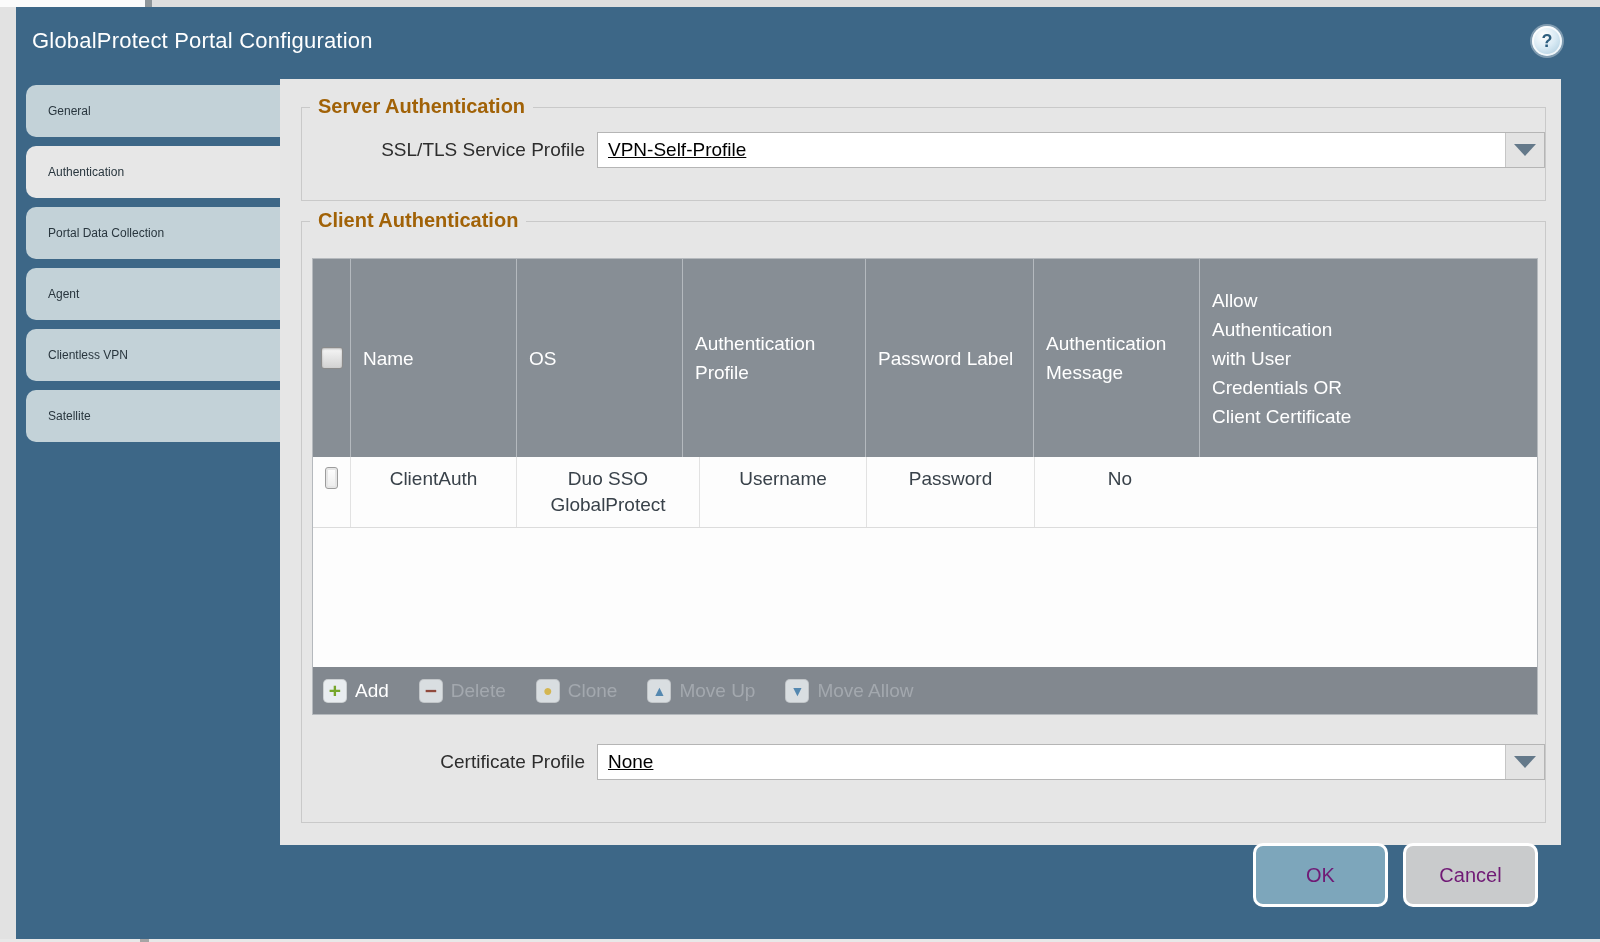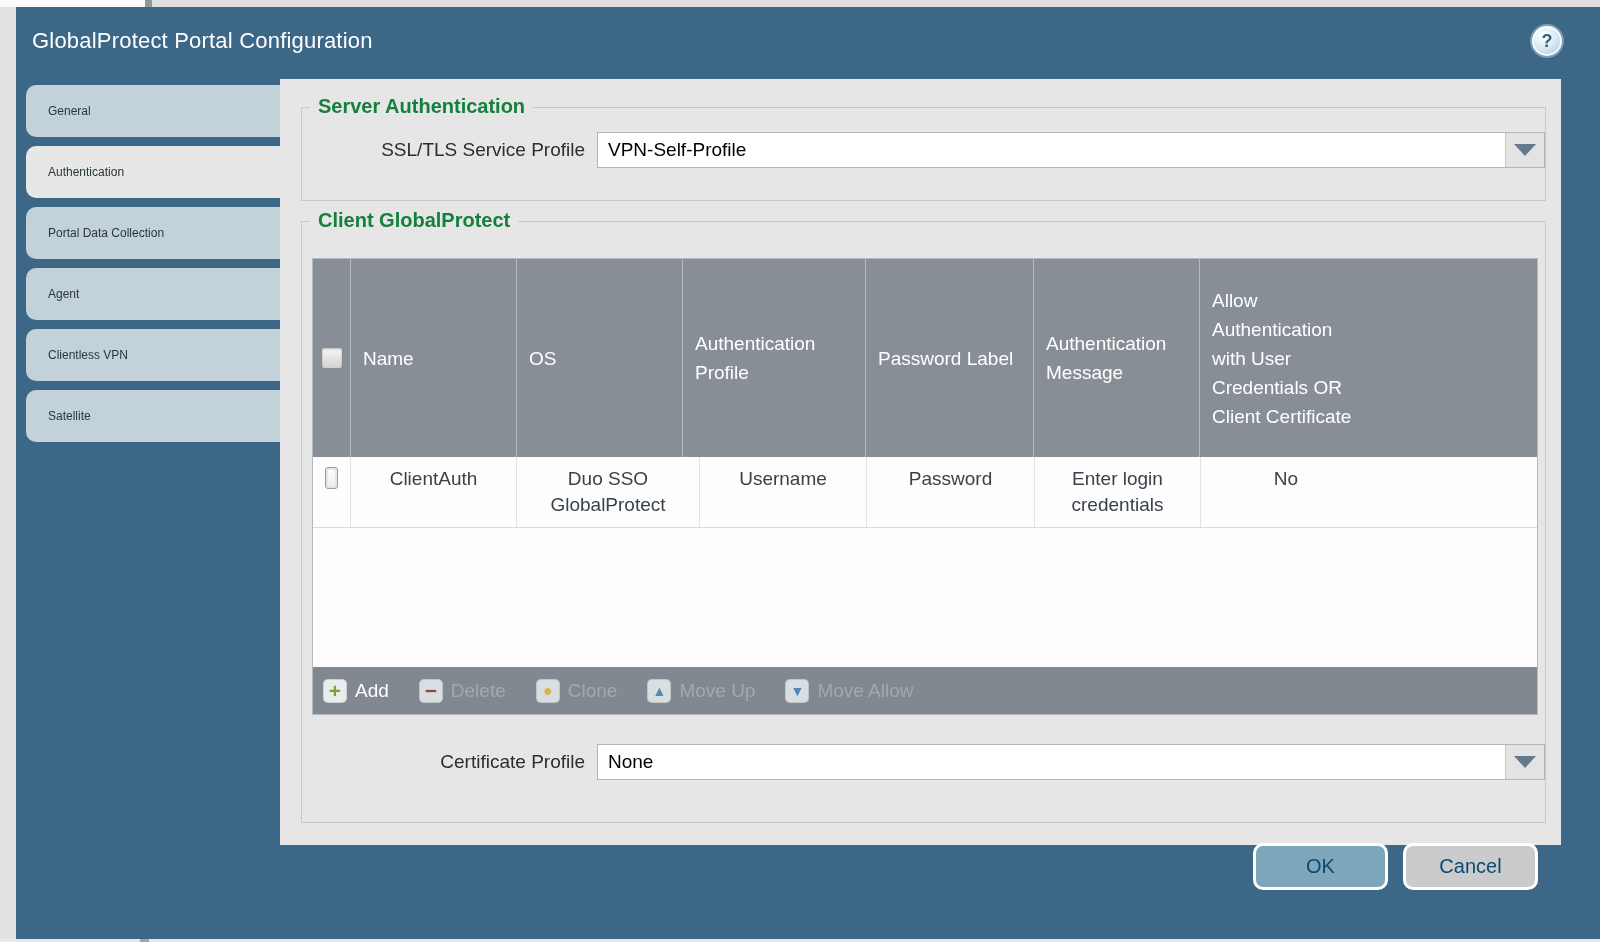--- a/index.html
+++ b/index.html
@@ -35,7 +35,7 @@
 
   .fs{position:absolute;border:1px solid #c9c9c9;box-sizing:border-box;}
   .fs-legend{position:absolute;top:-13px;left:8px;background:#e6e6e6;padding:0 8px;
-    font-weight:bold;font-size:20px;color:#15803d;}
+    font-weight:bold;font-size:20px;color:#a16207;}
   .fs-sa{left:21px;top:28px;width:1245px;height:94px;}
   .fs-ca{left:21px;top:142px;width:1245px;height:602px;}
 

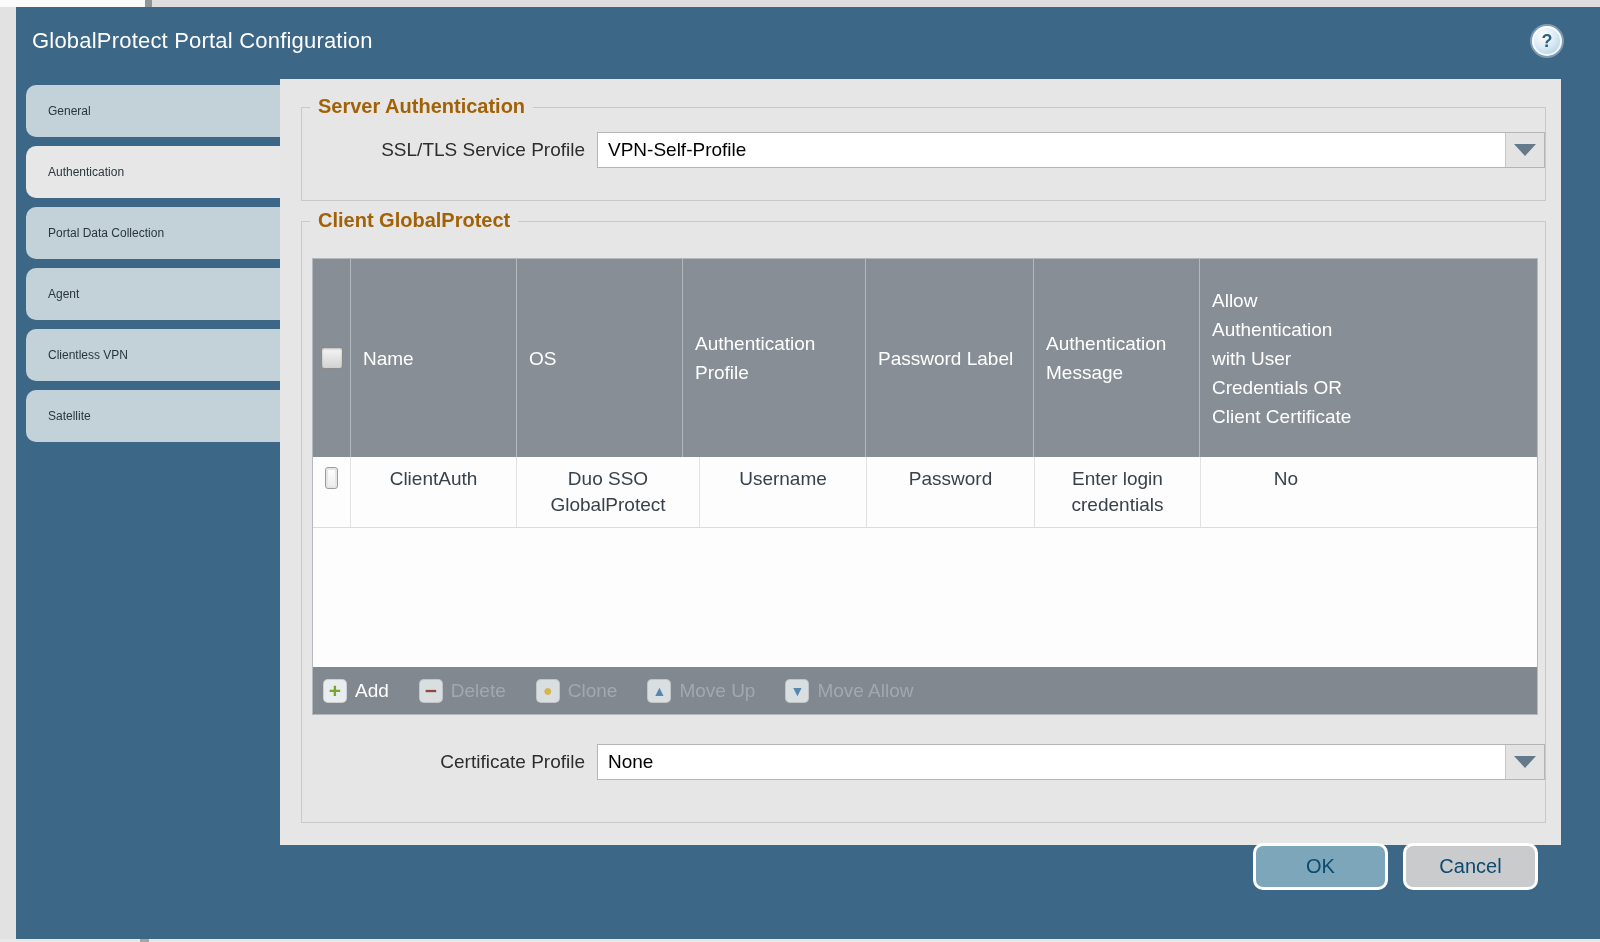--- a/index.html
+++ b/index.html
@@ -41,7 +41,7 @@
 
   .field-row{position:absolute;display:flex;align-items:center;}
   .f-label{width:281px;text-align:right;font-size:19px;color:#2d2d2d;padding-right:12px;flex:none;}
-  .combo{width:948px;height:36px;display:flex;border:1px solid #b5b5b5;background:#ffffff;box-sizing:border-box;flex:none;}
+  .combo{width:948px;height:36px;display:flex;border:1px solid #b5b5b5;background:#ffffff;box-sizing:border-box;flex:none;text-decoration:underline;}
   .combo .combo-value{flex:1;display:flex;align-items:center;padding:0 10px;font-size:19px;color:#000;}
   .combo .combo-btn{width:38px;background:#e3e3e3;border-left:1px solid #c6c6c6;
     display:flex;align-items:center;justify-content:center;cursor:pointer;}

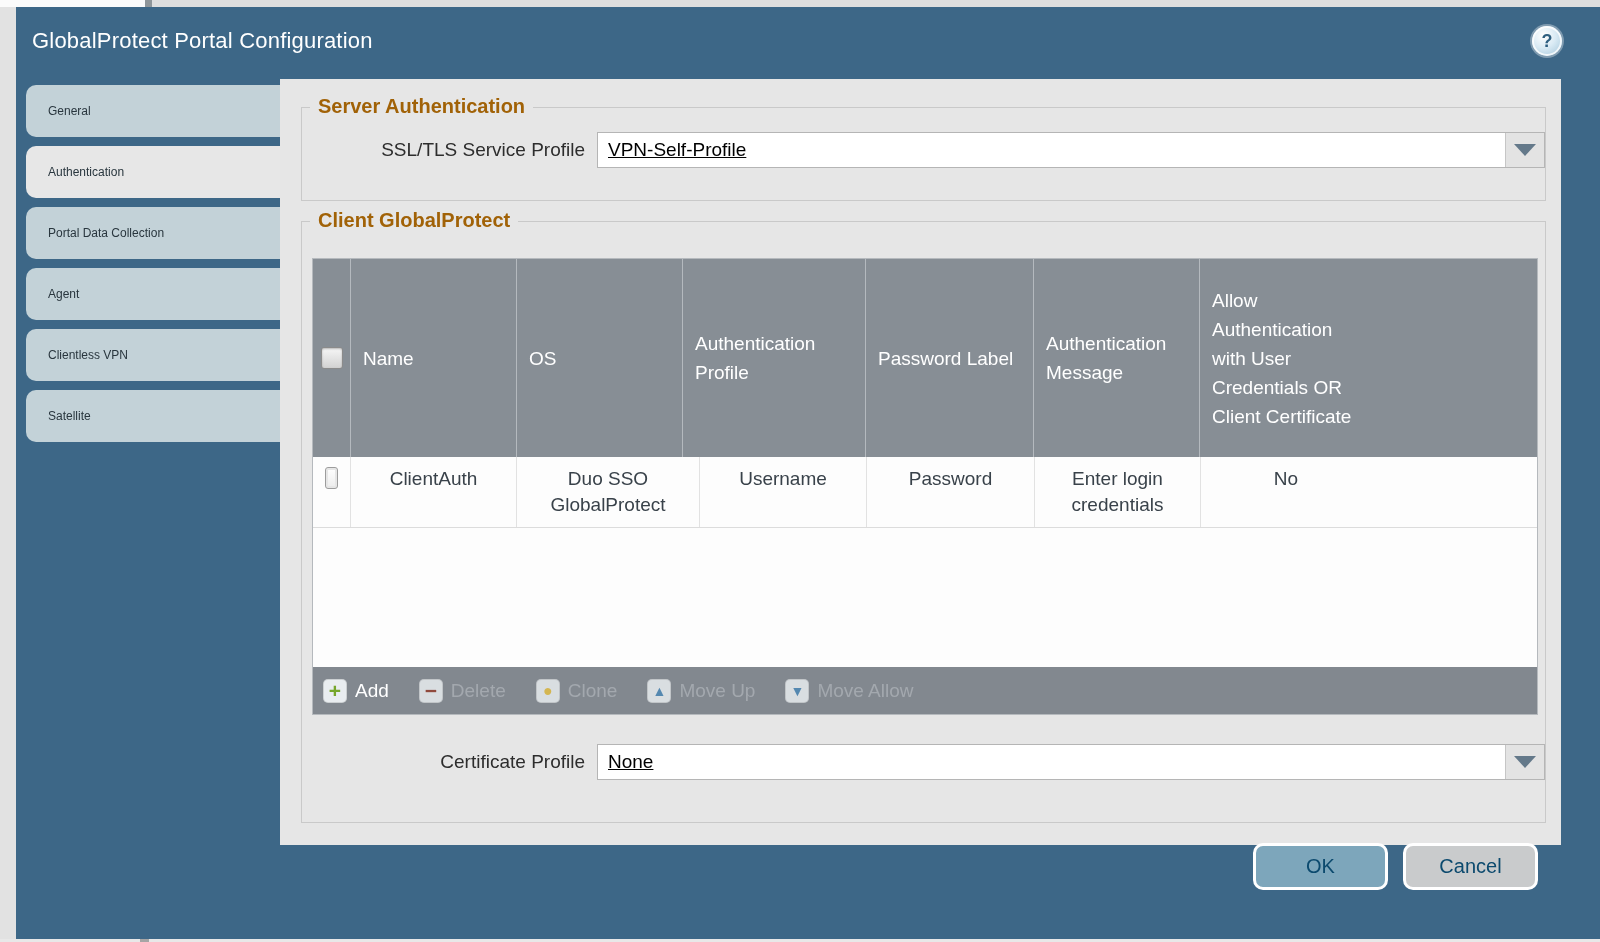--- a/index.html
+++ b/index.html
@@ -145,7 +145,7 @@
     </div>
 
     <div class="fs fs-ca">
-      <div class="fs-legend">Client GlobalProtect</div>
+      <div class="fs-legend">Client Authentication</div>
 
       <div class="grid">
         <div class="hdr">

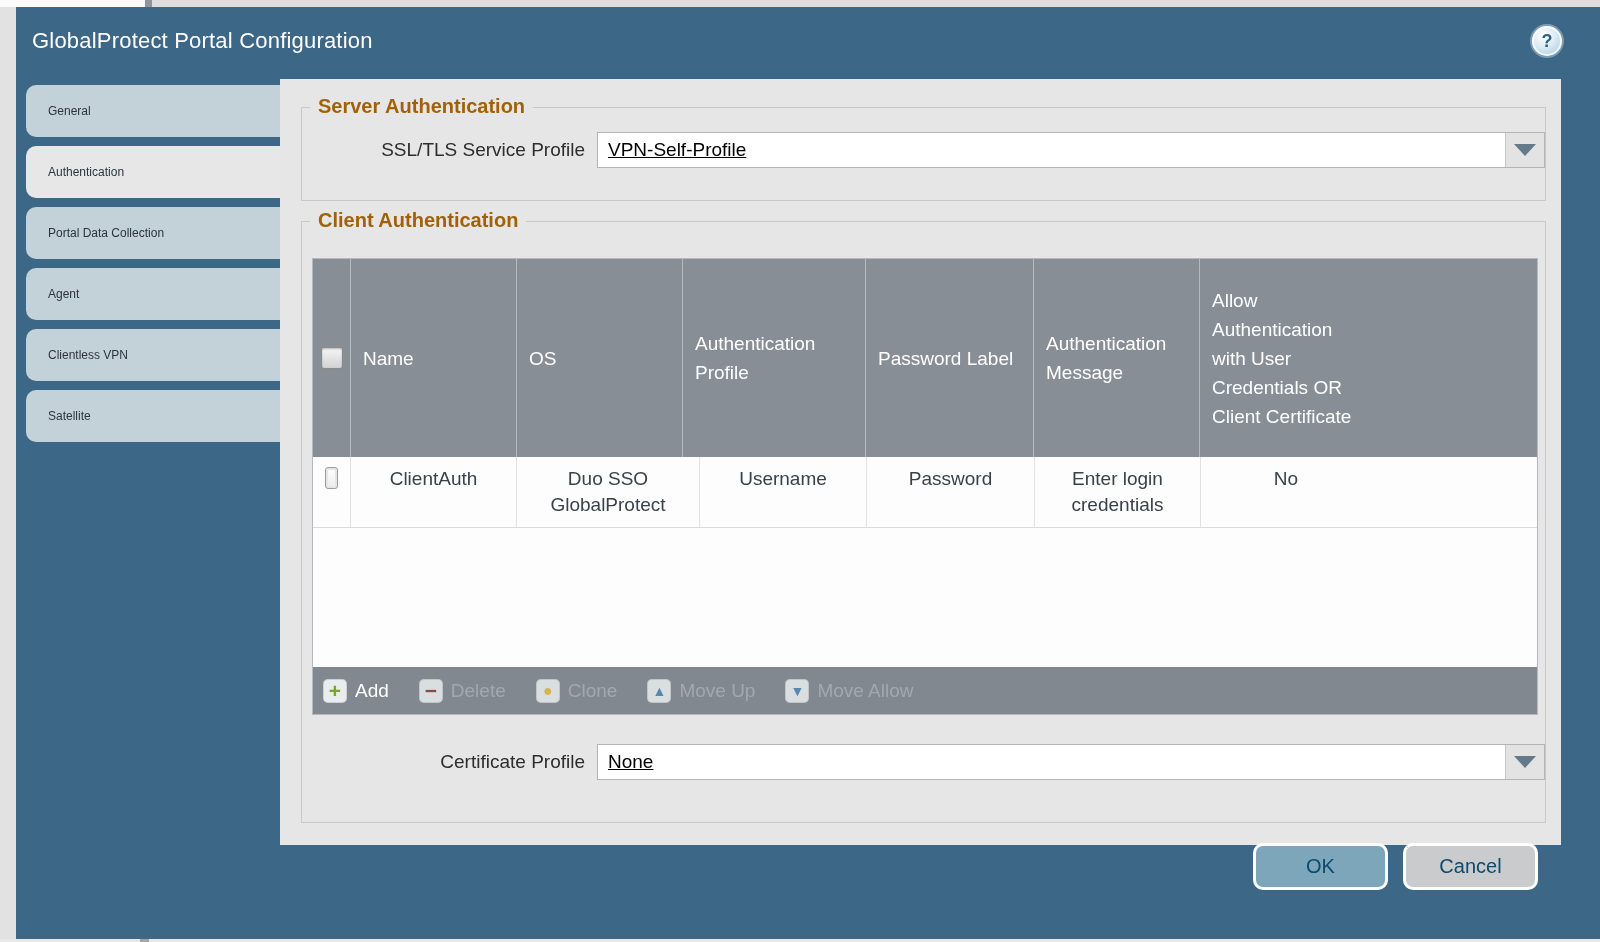--- a/index.html
+++ b/index.html
@@ -168,7 +168,6 @@
           <div class="rcell c3">Duo SSO GlobalProtect</div>
           <div class="rcell c4">Username</div>
           <div class="rcell c5">Password</div>
-          <div class="rcell c6">Enter login credentials</div>
           <div class="rcell c7">No</div>
         </div>
 

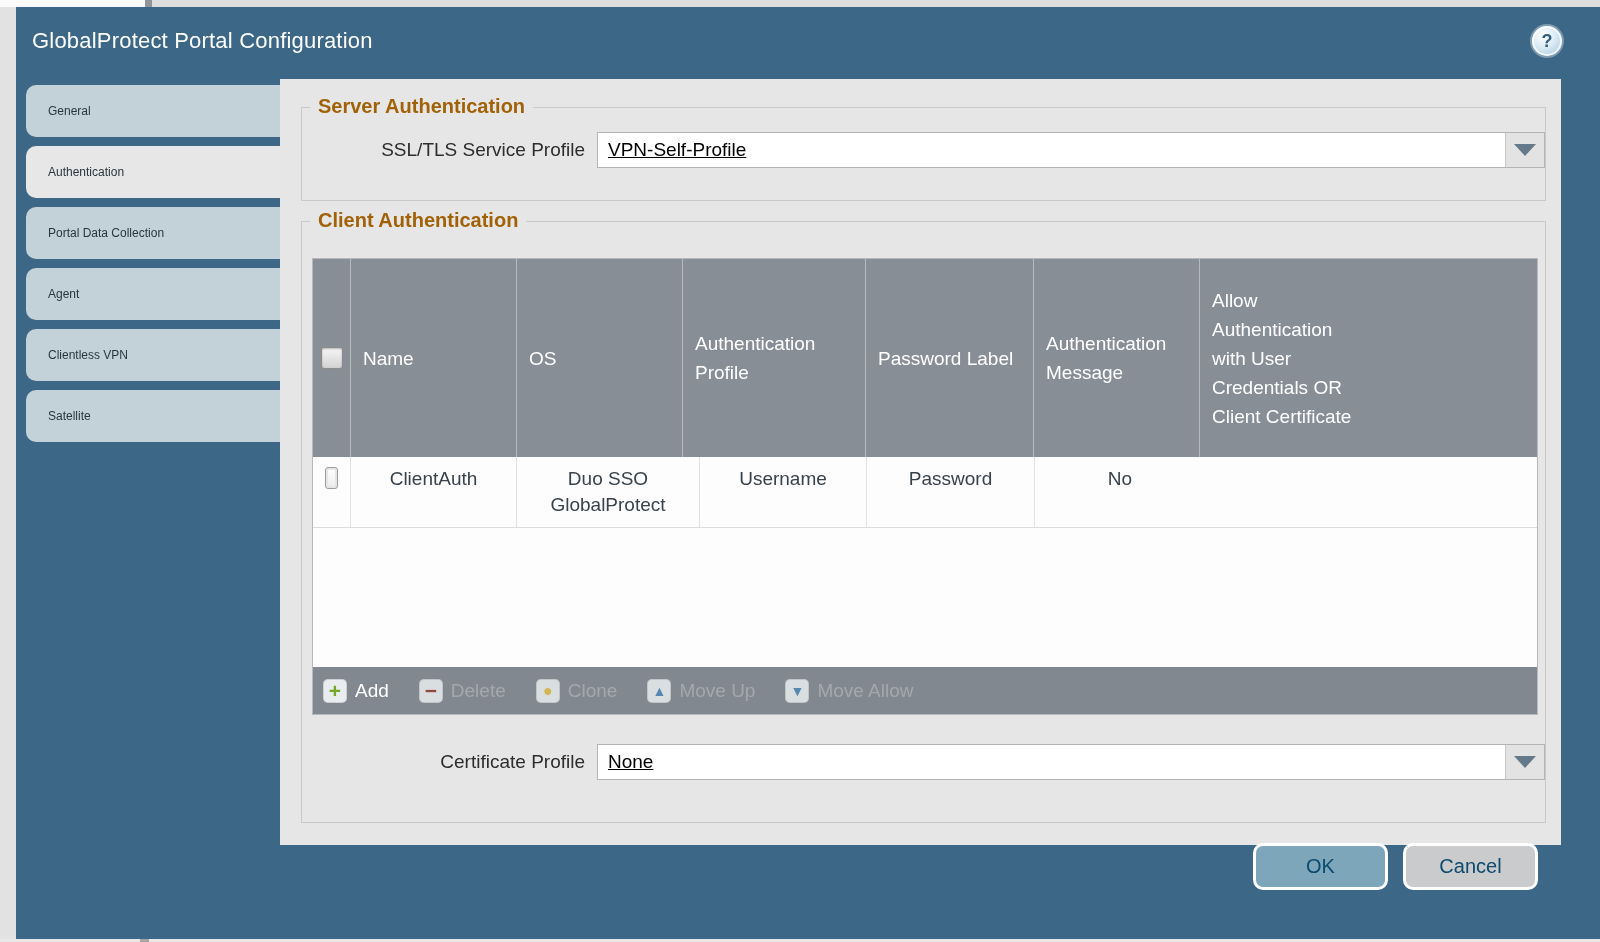--- a/index.html
+++ b/index.html
@@ -86,8 +86,8 @@
   .g-up,.g-down{color:#4c89b6;font-size:14px;}
 
   
-  .btn{position:absolute;height:47px;border-radius:10px;border:3px solid #ffffff;
-    display:flex;align-items:center;justify-content:center;font-size:20px;color:#0c4a6e;
+  .btn{position:absolute;height:64px;border-radius:10px;border:3px solid #ffffff;
+    display:flex;align-items:center;justify-content:center;font-size:20px;color:#701a75;
     box-sizing:border-box;cursor:pointer;}
   .btn-ok{left:1237px;top:836px;width:135px;background:#7da6bb;}
   .btn-cancel{left:1387px;top:836px;width:135px;background:#c9cbcc;}

